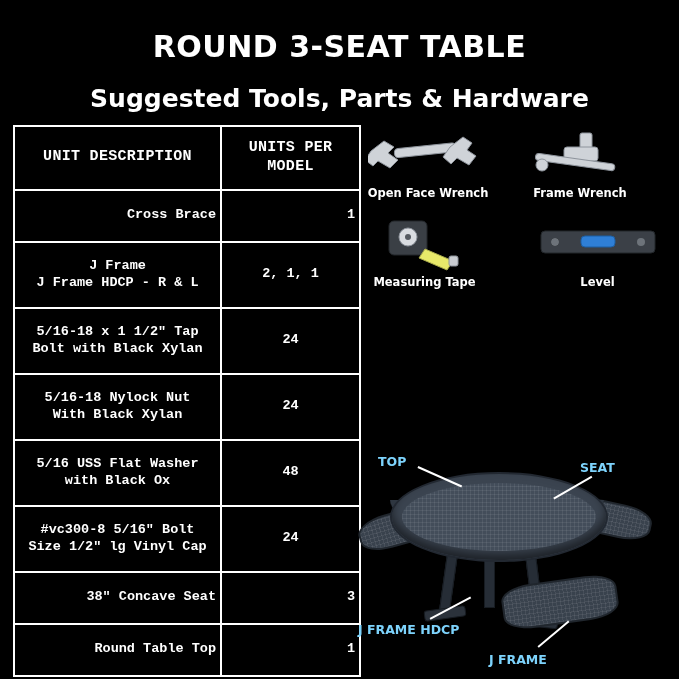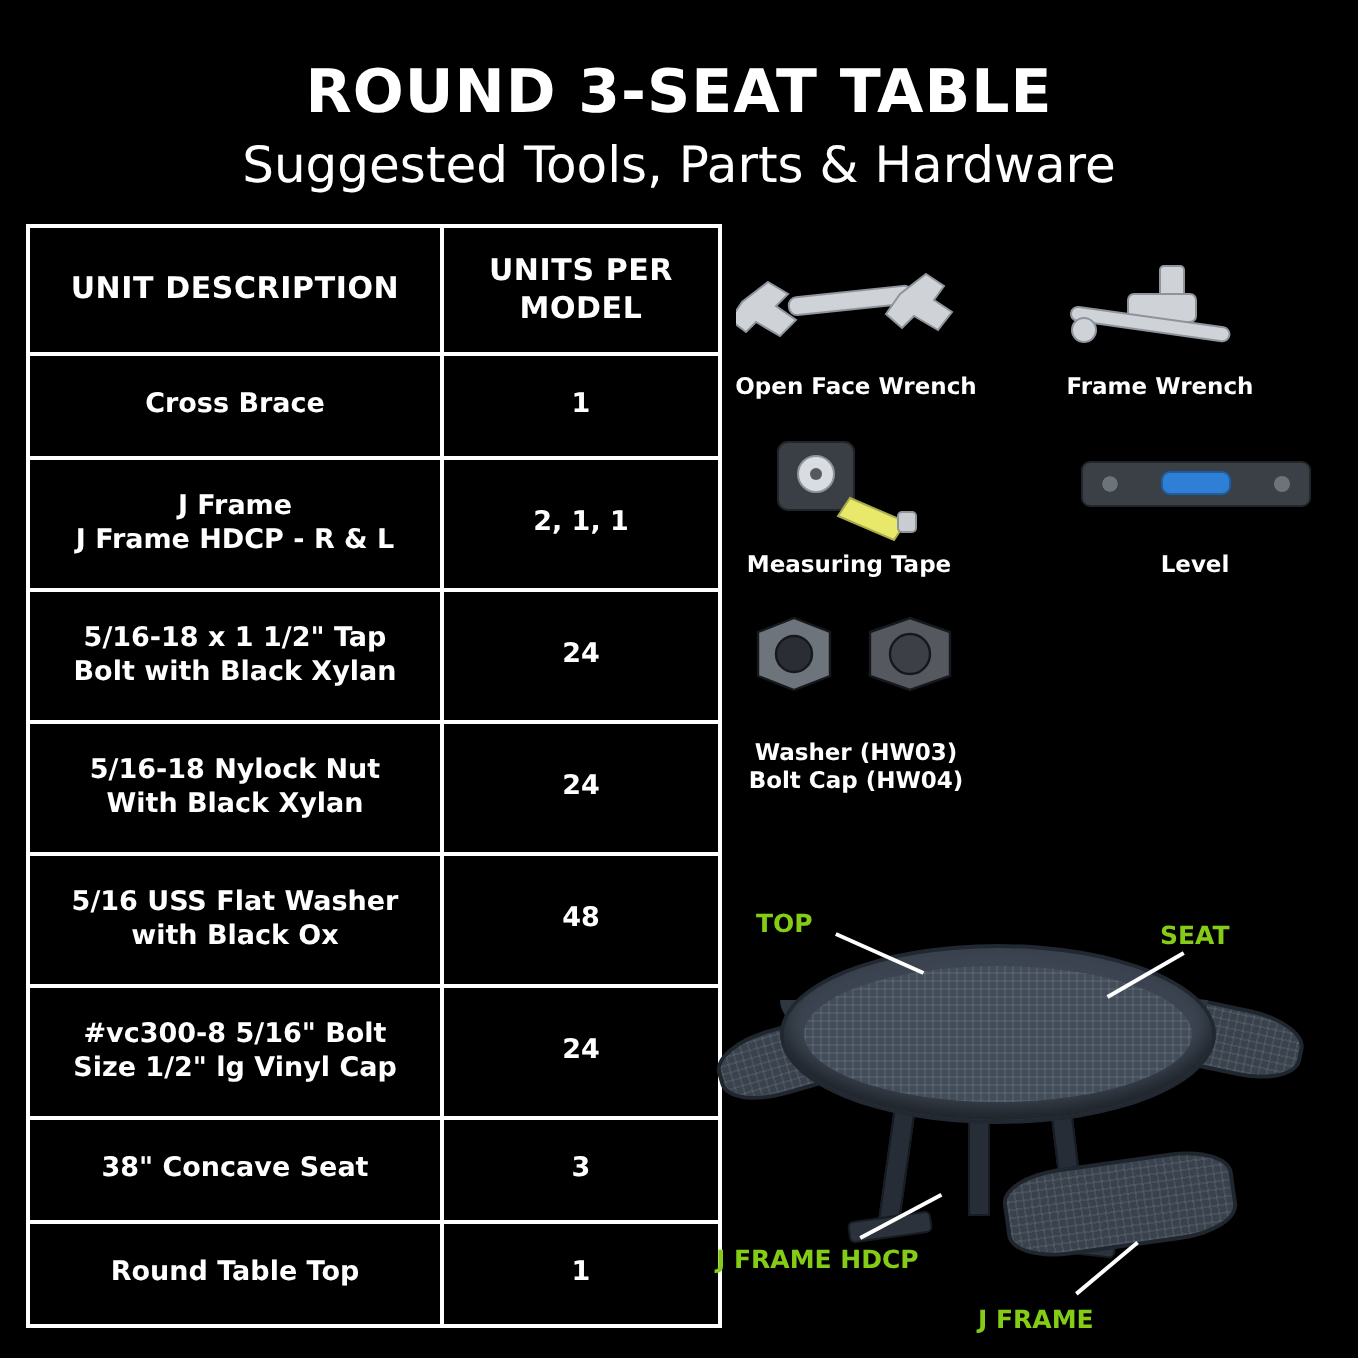--- a/index.html
+++ b/index.html
@@ -37,9 +37,9 @@
     line-height: 1.1;
   }
   .subtitle {
-    margin-top: 6px;
+    margin-top: 22px;
     font-size: 25px;
-    font-weight: normal;
+    font-weight: bold;
     color: #ffffff;
     line-height: 1.1;
   }

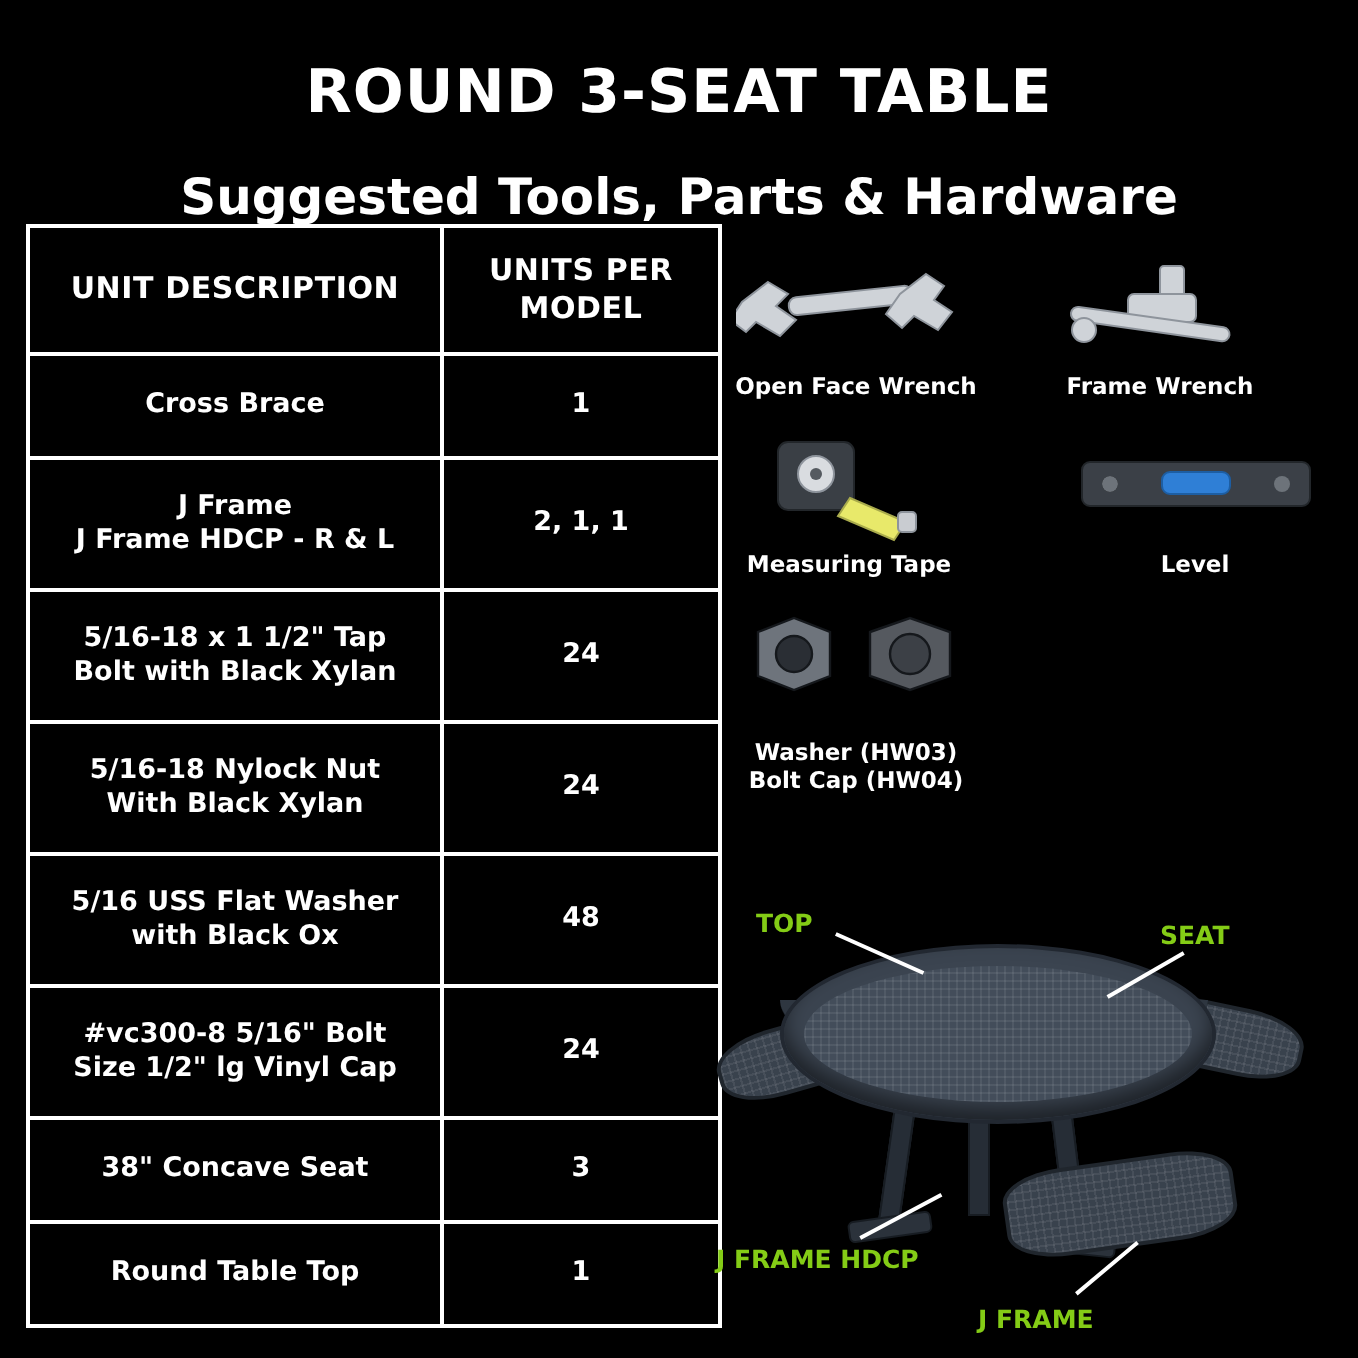--- a/index.html
+++ b/index.html
@@ -48,10 +48,11 @@
   .spec-table {
     position: absolute;
     left: 13px;
-    top: 112px;
+    top: 125px;
     width: 330px;
     border-collapse: collapse;
     table-layout: fixed;
+    font-family: Liberation Mono, monospace;
   }
   .spec-table td, .spec-table th {
     border: 2px solid #ffffff;

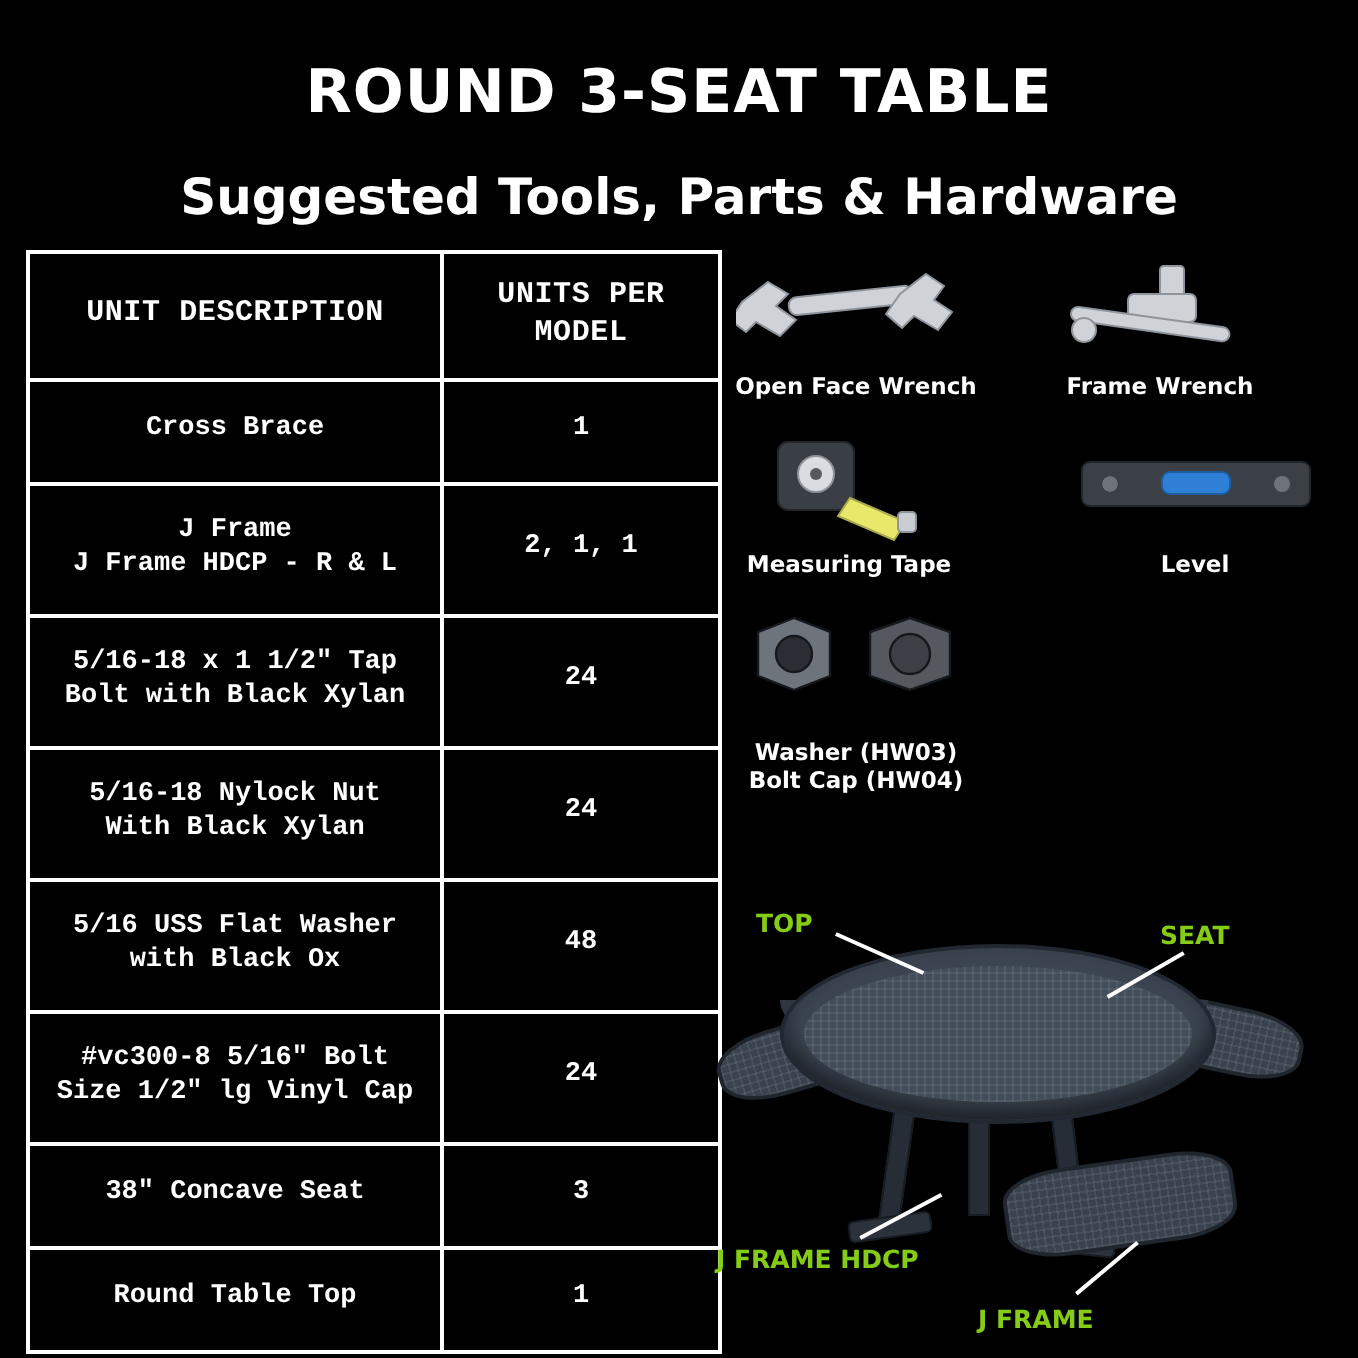--- a/index.html
+++ b/index.html
@@ -72,7 +72,7 @@
   .col-desc { width: 197px; }
   .col-units { width: 129px; }
   .row-tall td { height: 52px; }
-  .row-short td { height: 38px; }
+  .row-short td { height: 38px; text-align: right; }
 
   
   .tools {

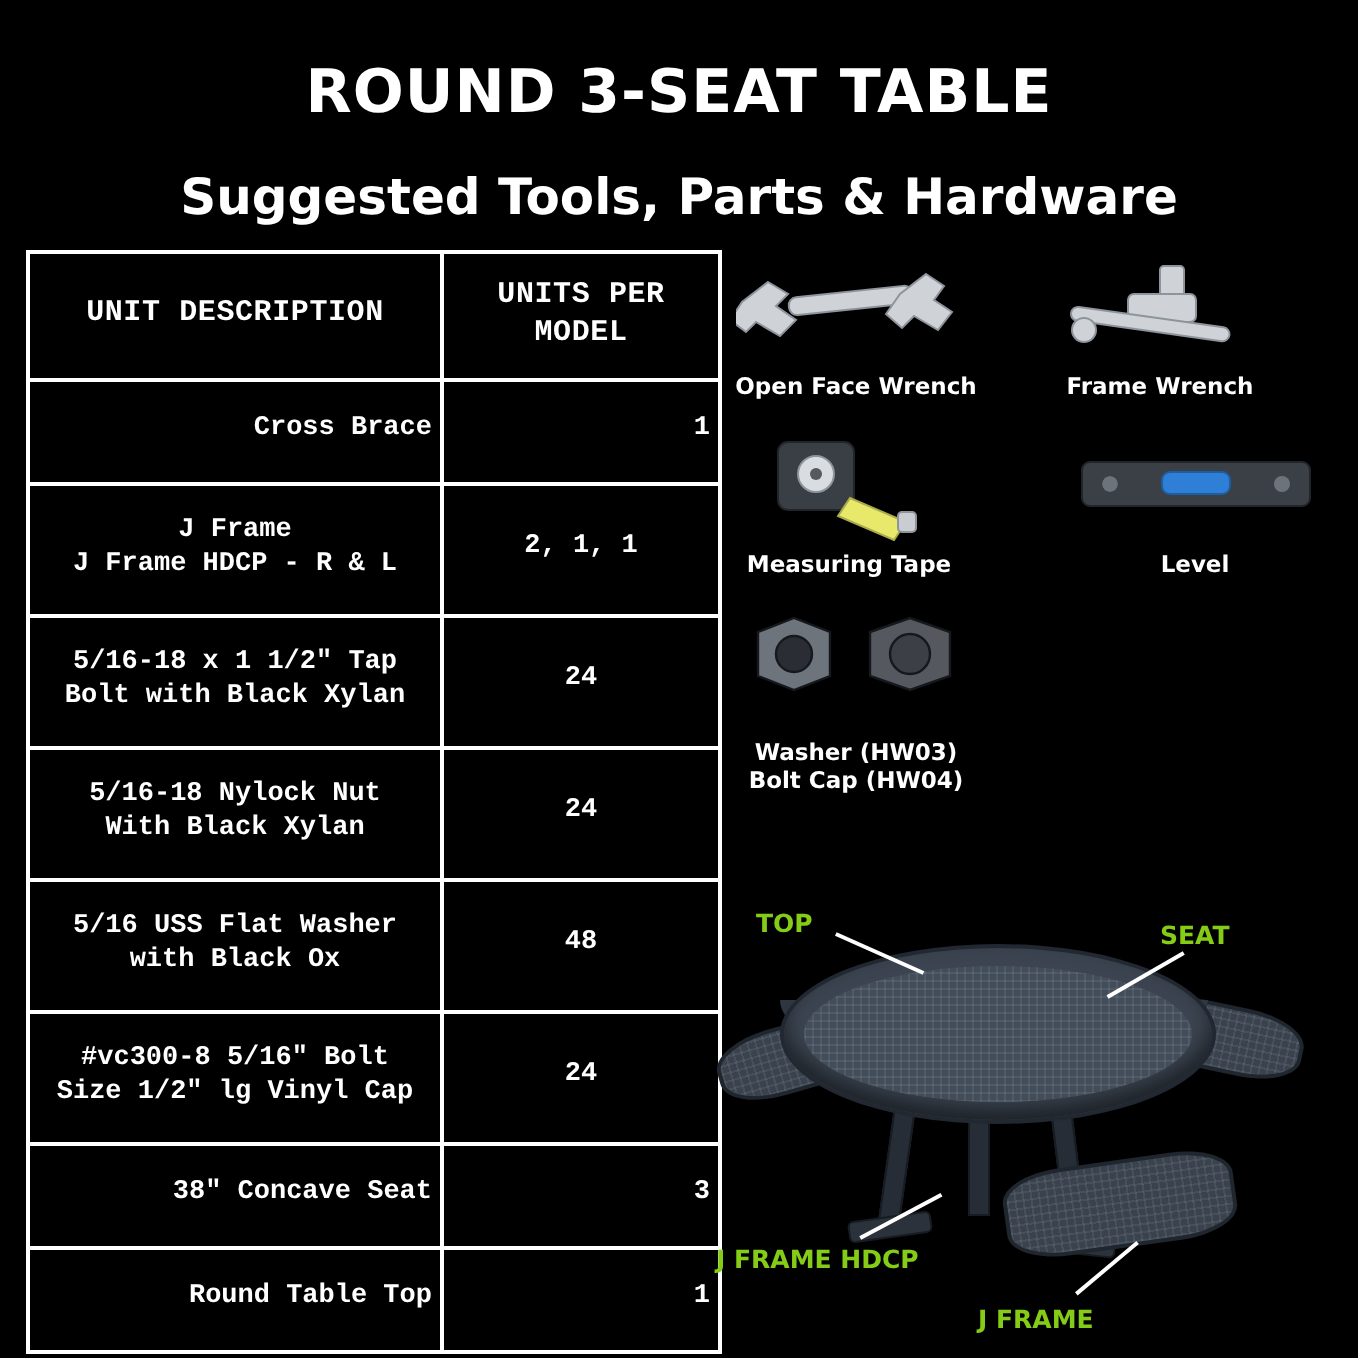--- a/index.html
+++ b/index.html
@@ -309,19 +309,6 @@
     </div>
 
     <div class="tool-row hw" style="margin-top:14px;">
-      <div class="tool-cell">
-        <div class="tool-art">
-          <svg width="130" height="58" viewBox="0 0 130 58">
-            <g stroke="#15181c" stroke-width="1.2">
-              <path d="M16 10 l18 -7 18 7 0 22 -18 7 -18 -7 z" fill="#6e747c"></path>
-              <circle cx="34" cy="21" r="9" fill="#2a2e34"></circle>
-              <path d="M72 10 l20 -7 20 7 0 22 -20 7 -20 -7 z" fill="#55595f"></path>
-              <circle cx="92" cy="21" r="10" fill="#3c4046"></circle>
-            </g>
-          </svg>
-        </div>
-        <div class="tool-label">Washer (HW03)<br>Bolt Cap (HW04)</div>
-      </div>
     </div>
 
   </div>

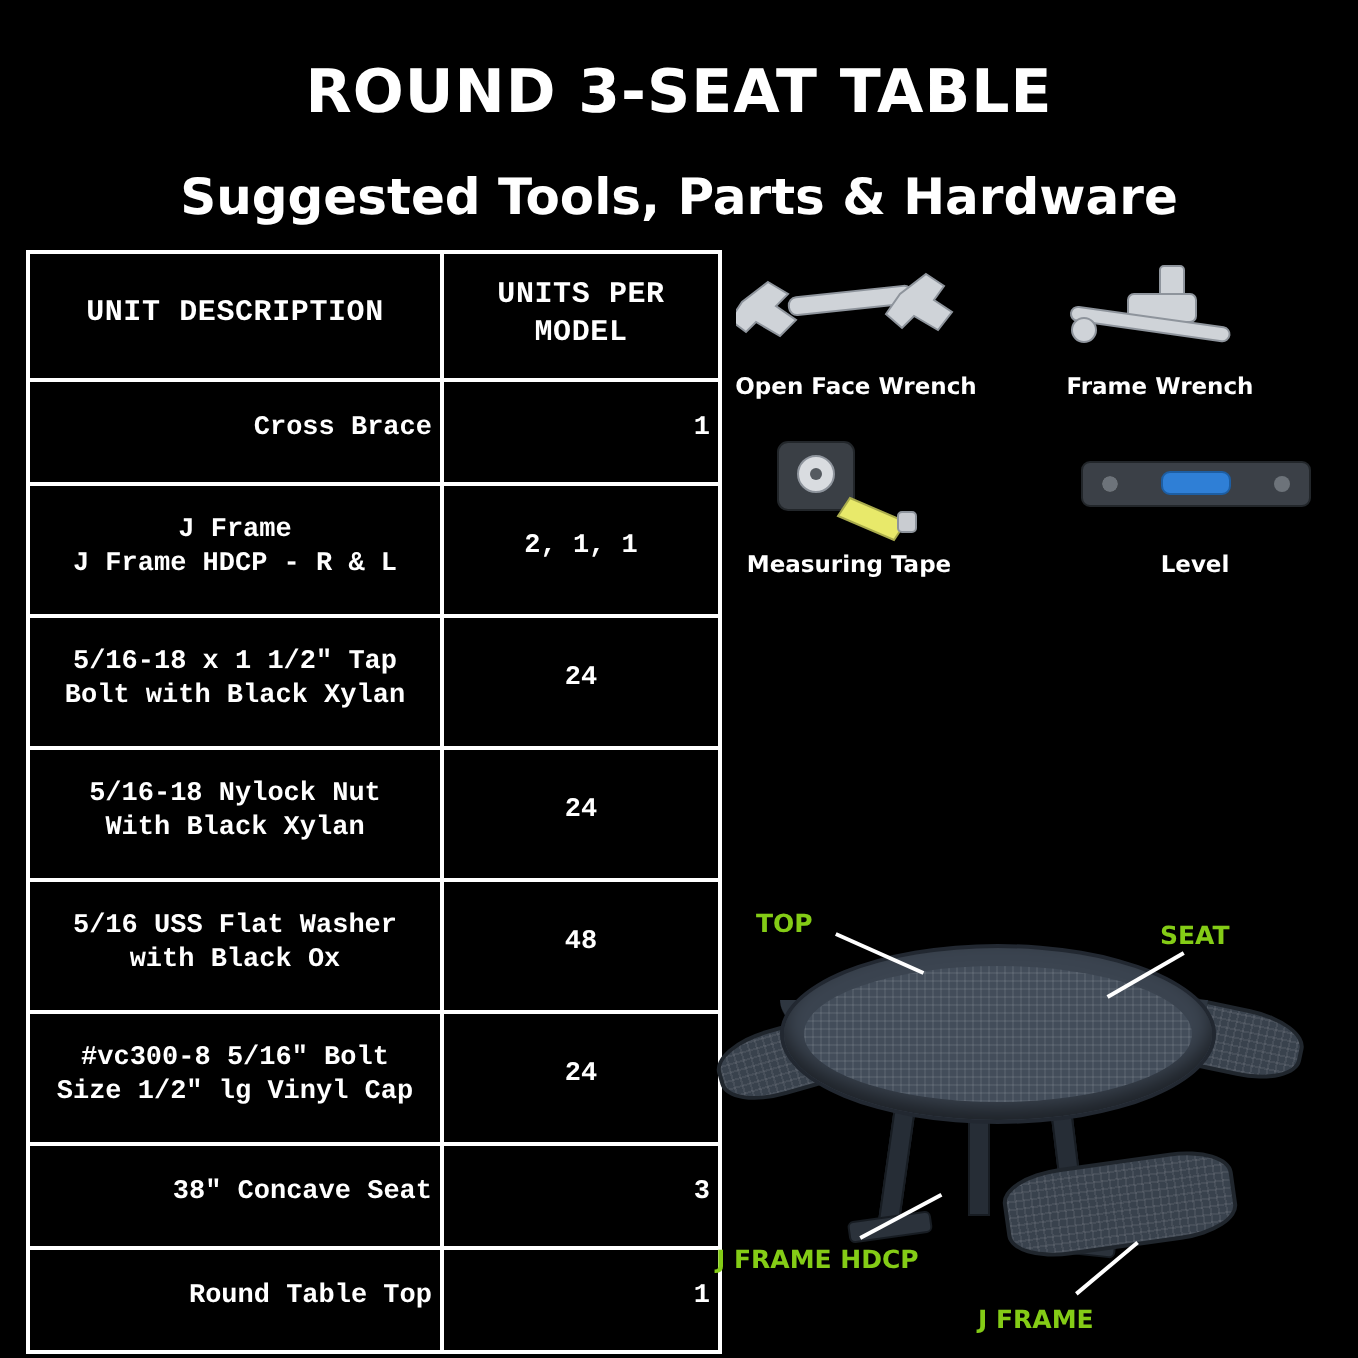--- a/index.html
+++ b/index.html
@@ -116,7 +116,7 @@
     position: absolute;
     font-size: 12.5px;
     font-weight: bold;
-    color: #84cc16;
+    color: #7dd3fc;
     white-space: nowrap;
   }
   .c-top { left: 26px; top: 14px; }

